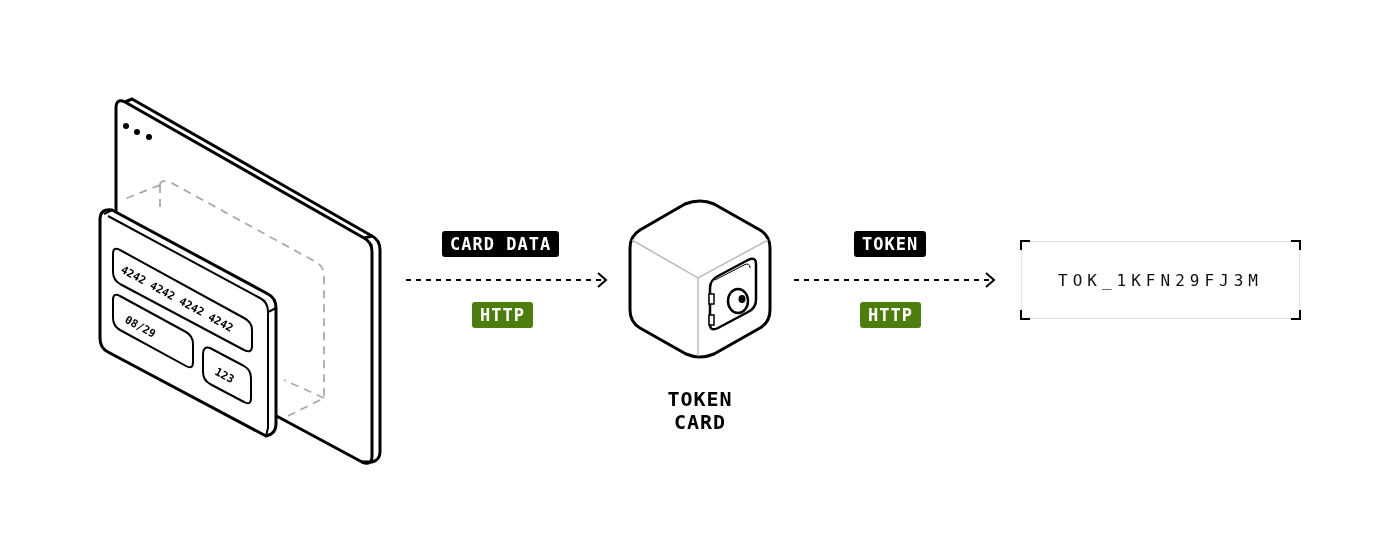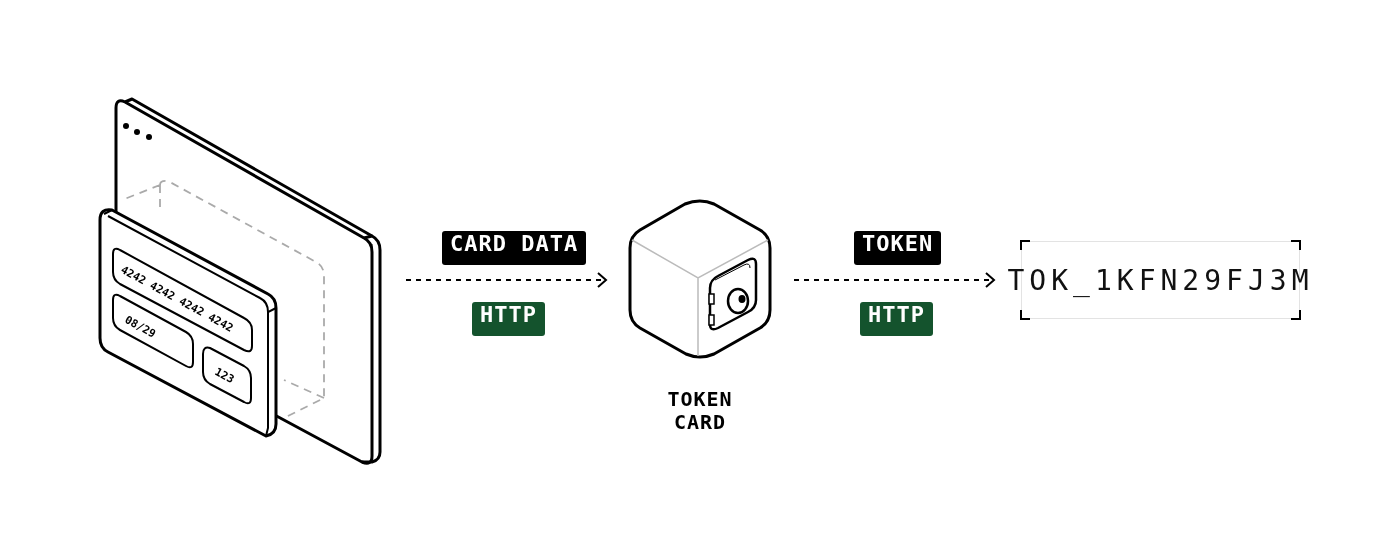--- a/index.html
+++ b/index.html
@@ -5,7 +5,7 @@
   html,body{margin:0;padding:0;background:#fff;}
   body{width:1400px;height:560px;position:relative;overflow:hidden;font-family:"DejaVu Sans Mono","Liberation Mono",monospace;}
   svg.art{position:absolute;left:0;top:0;}
-  .badge{position:absolute;height:34px;line-height:26px;padding:0 8px;border-radius:3px;font-family:"DejaVu Sans Mono",monospace;font-weight:bold;font-size:22px;letter-spacing:1px;text-align:center;}
+  .badge{position:absolute;height:26px;line-height:26px;padding:0 8px;border-radius:3px;font-family:"DejaVu Sans Mono",monospace;font-weight:bold;font-size:17px;letter-spacing:1px;text-align:center;}
   .badge.dark{background:#000;color:#fff;}
   .badge.light{background:#14532d;color:#fff;}
   .vault-label{position:absolute;left:640px;top:388px;width:120px;text-align:center;font-weight:bold;font-size:20px;line-height:23px;letter-spacing:1px;color:#000;}

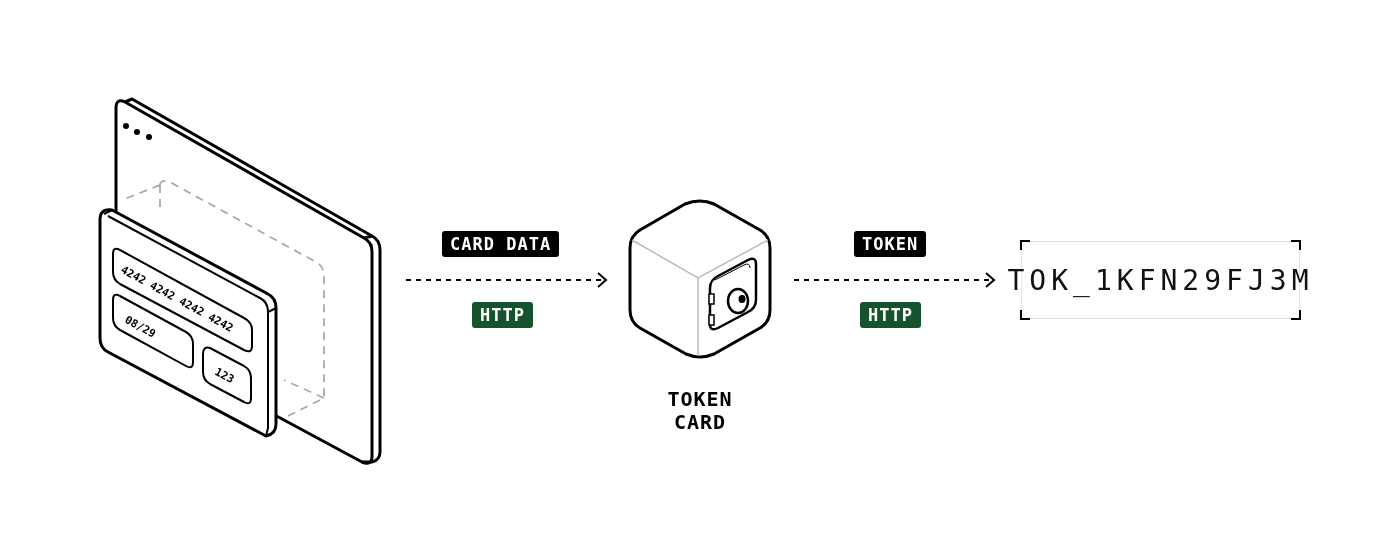--- a/index.html
+++ b/index.html
@@ -11,7 +11,7 @@
   .vault-label{position:absolute;left:640px;top:388px;width:120px;text-align:center;font-weight:bold;font-size:20px;line-height:23px;letter-spacing:1px;color:#000;}
   .vault-label div{display:block;}
   .token-box{position:absolute;left:1021px;top:241px;width:279px;height:78px;border:1px solid #e3e3e3;box-sizing:border-box;}
-  .token-text{position:absolute;left:0;right:0;top:0;bottom:0;display:flex;align-items:center;justify-content:center;font-size:28px;letter-spacing:5px;color:#111;}
+  .token-text{position:absolute;left:0;right:0;top:0;bottom:0;display:flex;align-items:center;justify-content:center;font-size:16px;letter-spacing:5px;color:#111;}
   .corner{position:absolute;width:8px;height:8px;border-color:#000;border-style:solid;}
   .c-tl{left:-2px;top:-2px;border-width:2px 0 0 2px;}
   .c-tr{right:-2px;top:-2px;border-width:2px 2px 0 0;}

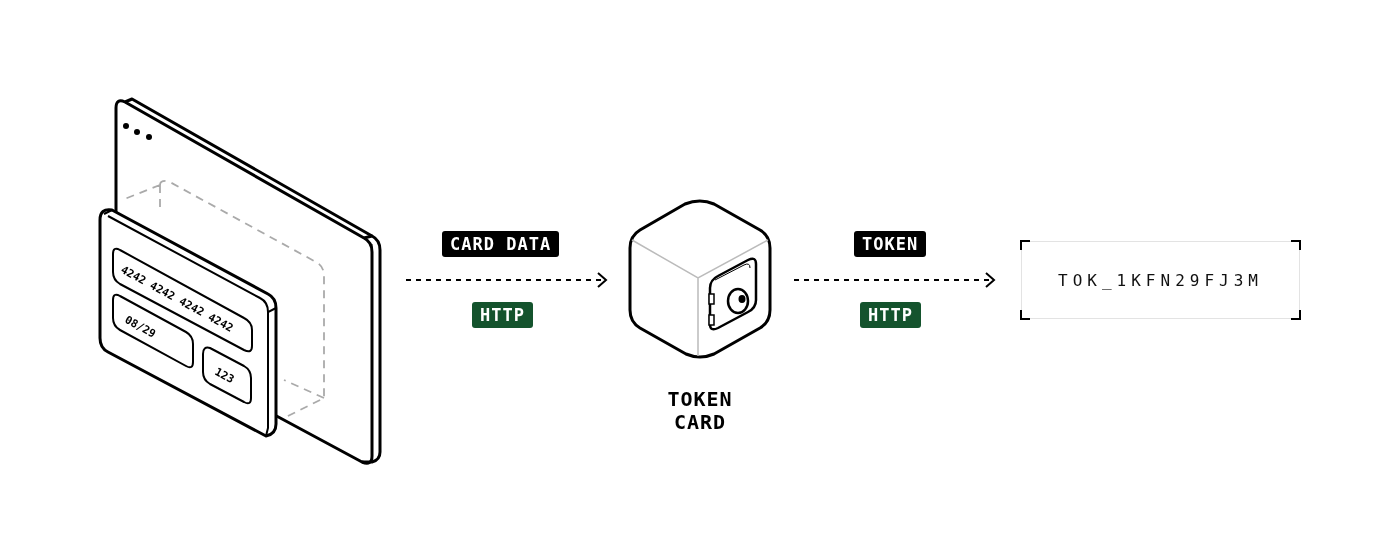--- a/index.html
+++ b/index.html
@@ -7,7 +7,7 @@
   svg.art{position:absolute;left:0;top:0;}
   .badge{position:absolute;height:26px;line-height:26px;padding:0 8px;border-radius:3px;font-family:"DejaVu Sans Mono",monospace;font-weight:bold;font-size:17px;letter-spacing:1px;text-align:center;}
   .badge.dark{background:#000;color:#fff;}
-  .badge.light{background:#14532d;color:#fff;}
+  .badge.light{background:#4d7c0f;color:#fff;}
   .vault-label{position:absolute;left:640px;top:388px;width:120px;text-align:center;font-weight:bold;font-size:20px;line-height:23px;letter-spacing:1px;color:#000;}
   .vault-label div{display:block;}
   .token-box{position:absolute;left:1021px;top:241px;width:279px;height:78px;border:1px solid #e3e3e3;box-sizing:border-box;}

